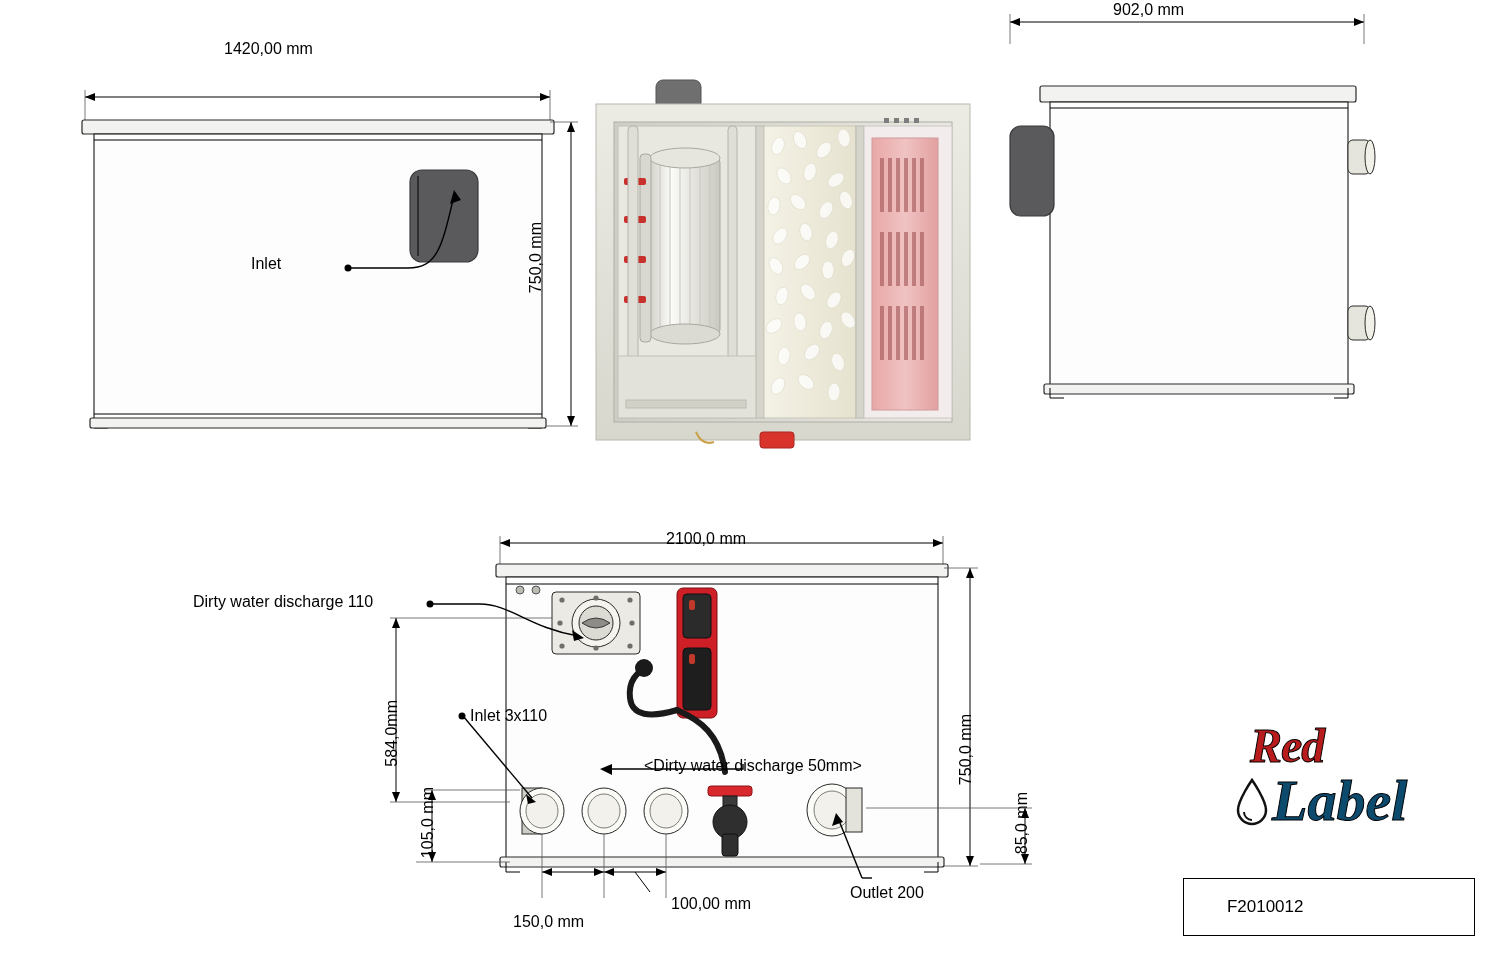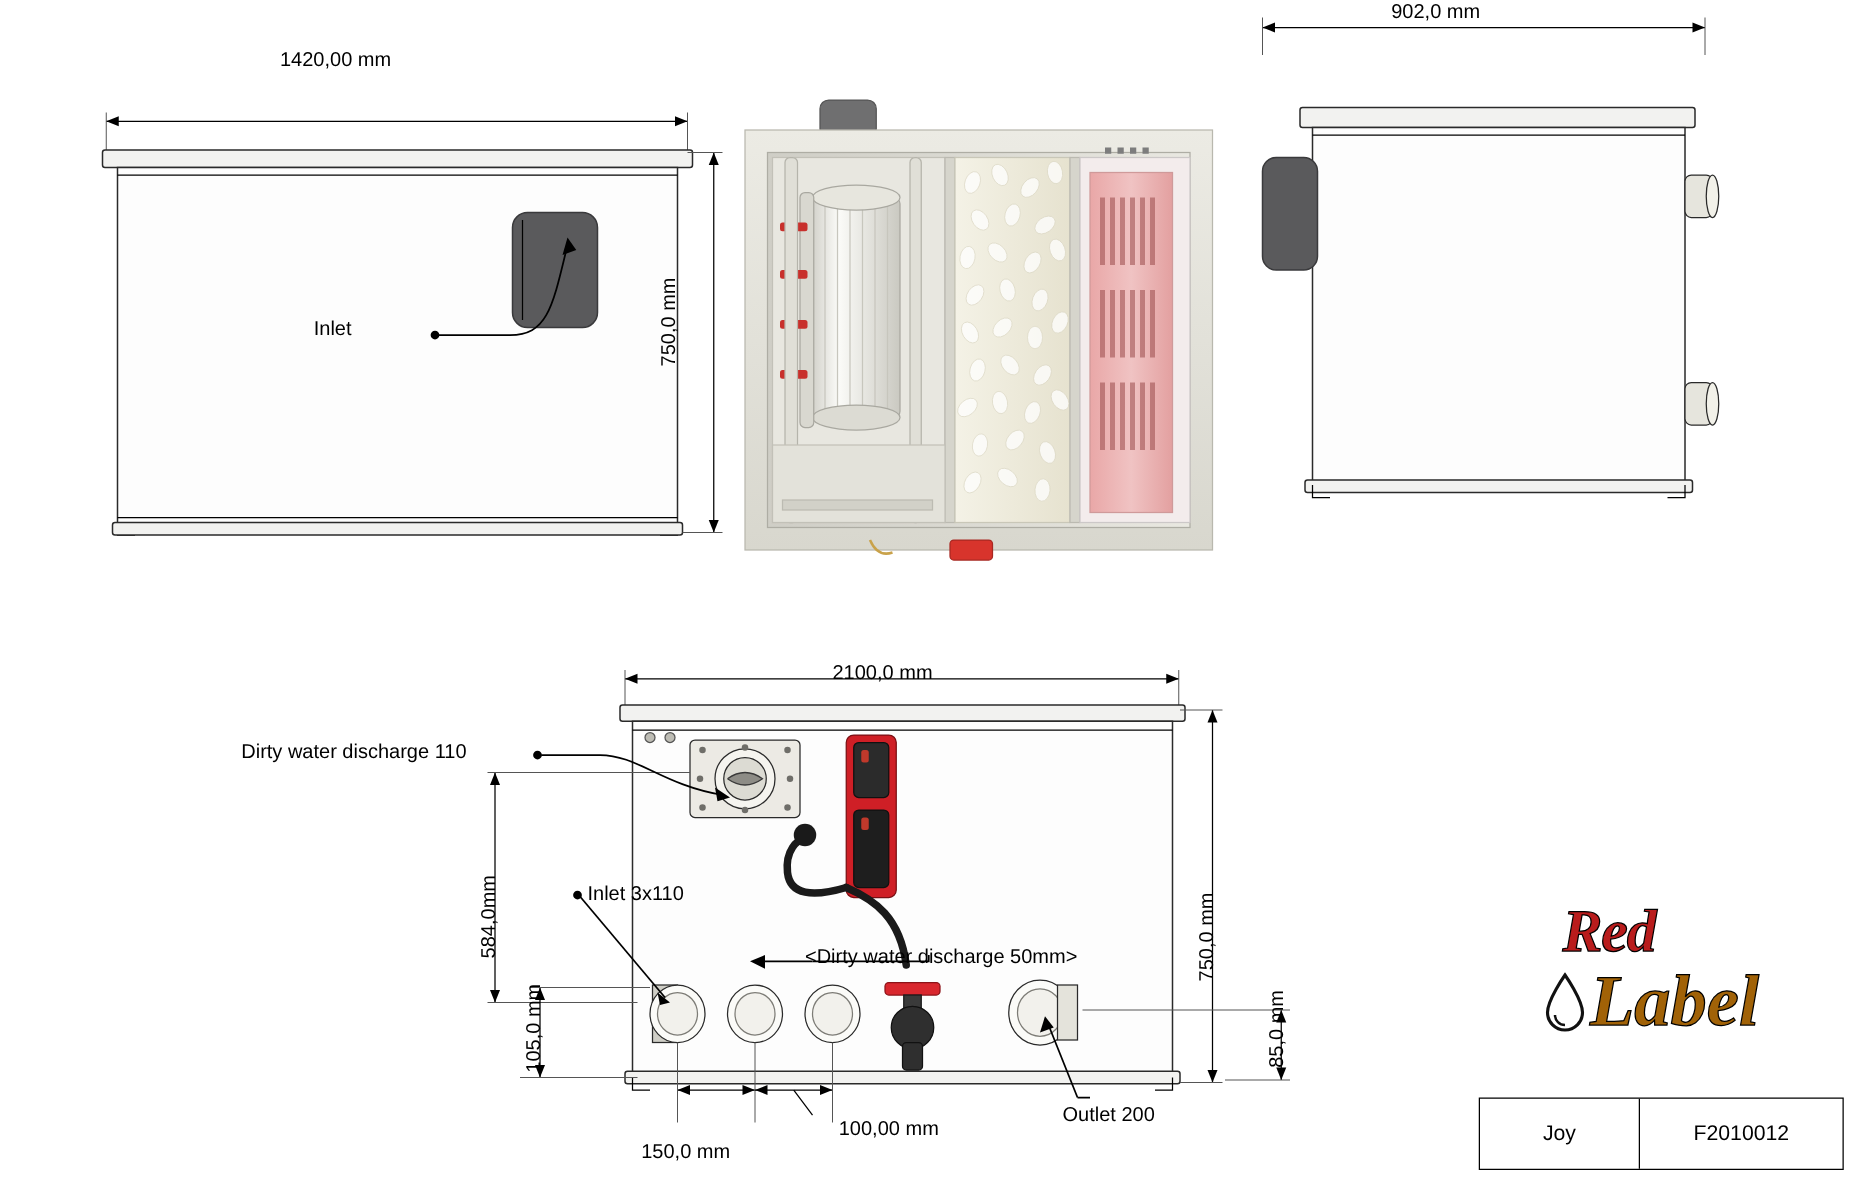--- a/index.html
+++ b/index.html
@@ -35,7 +35,7 @@
   .logo-label{
     font-family:"Liberation Serif", serif;
     font-weight:bold;font-style:italic;
-    color:#a16207;font-size:58px;line-height:1;
+    color:#0c4a6e;font-size:58px;line-height:1;
     -webkit-text-stroke:1px #000;
   }
   .titleblock{

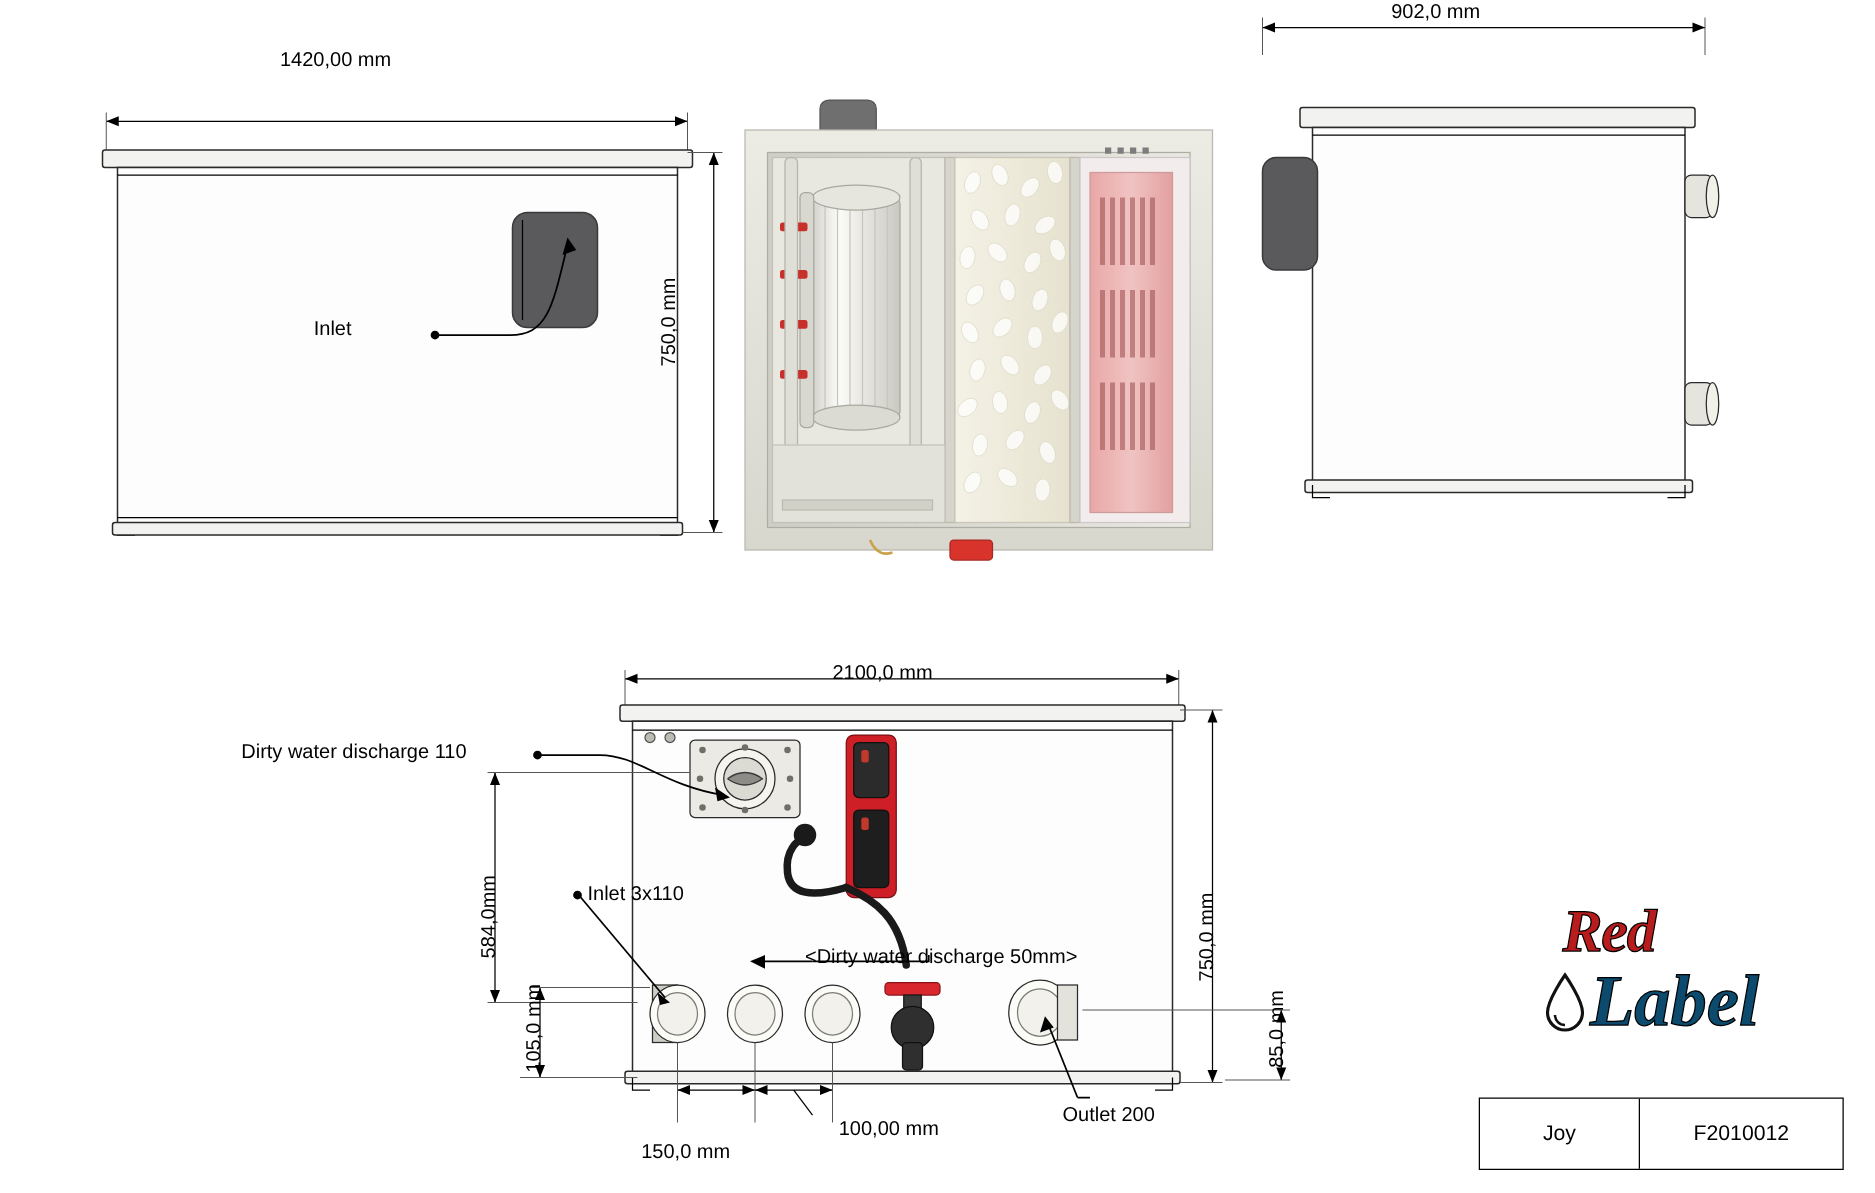--- a/index.html
+++ b/index.html
@@ -442,7 +442,6 @@
 </div>
 
 <div class="titleblock">
-  <div class="tb-cell tb-left">Joy</div>
   <div class="tb-cell tb-right">F2010012</div>
 </div>
 

